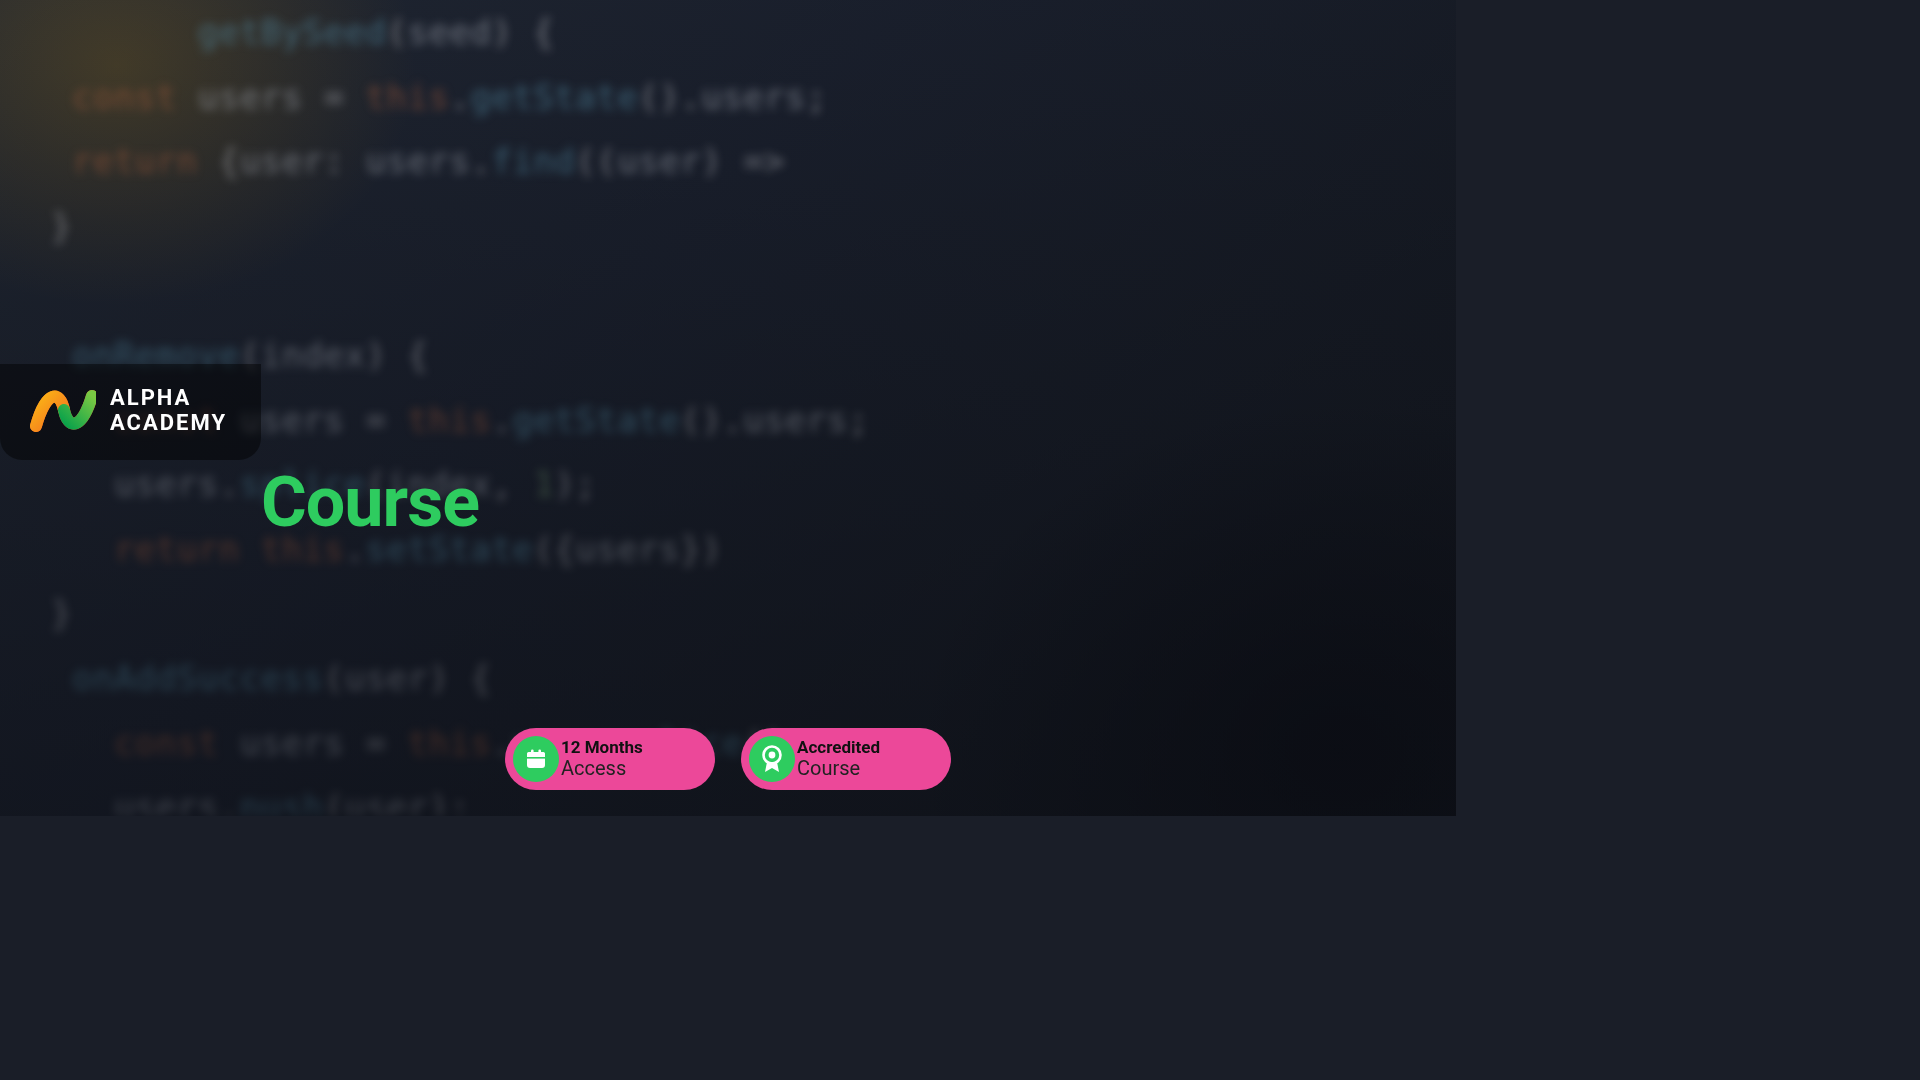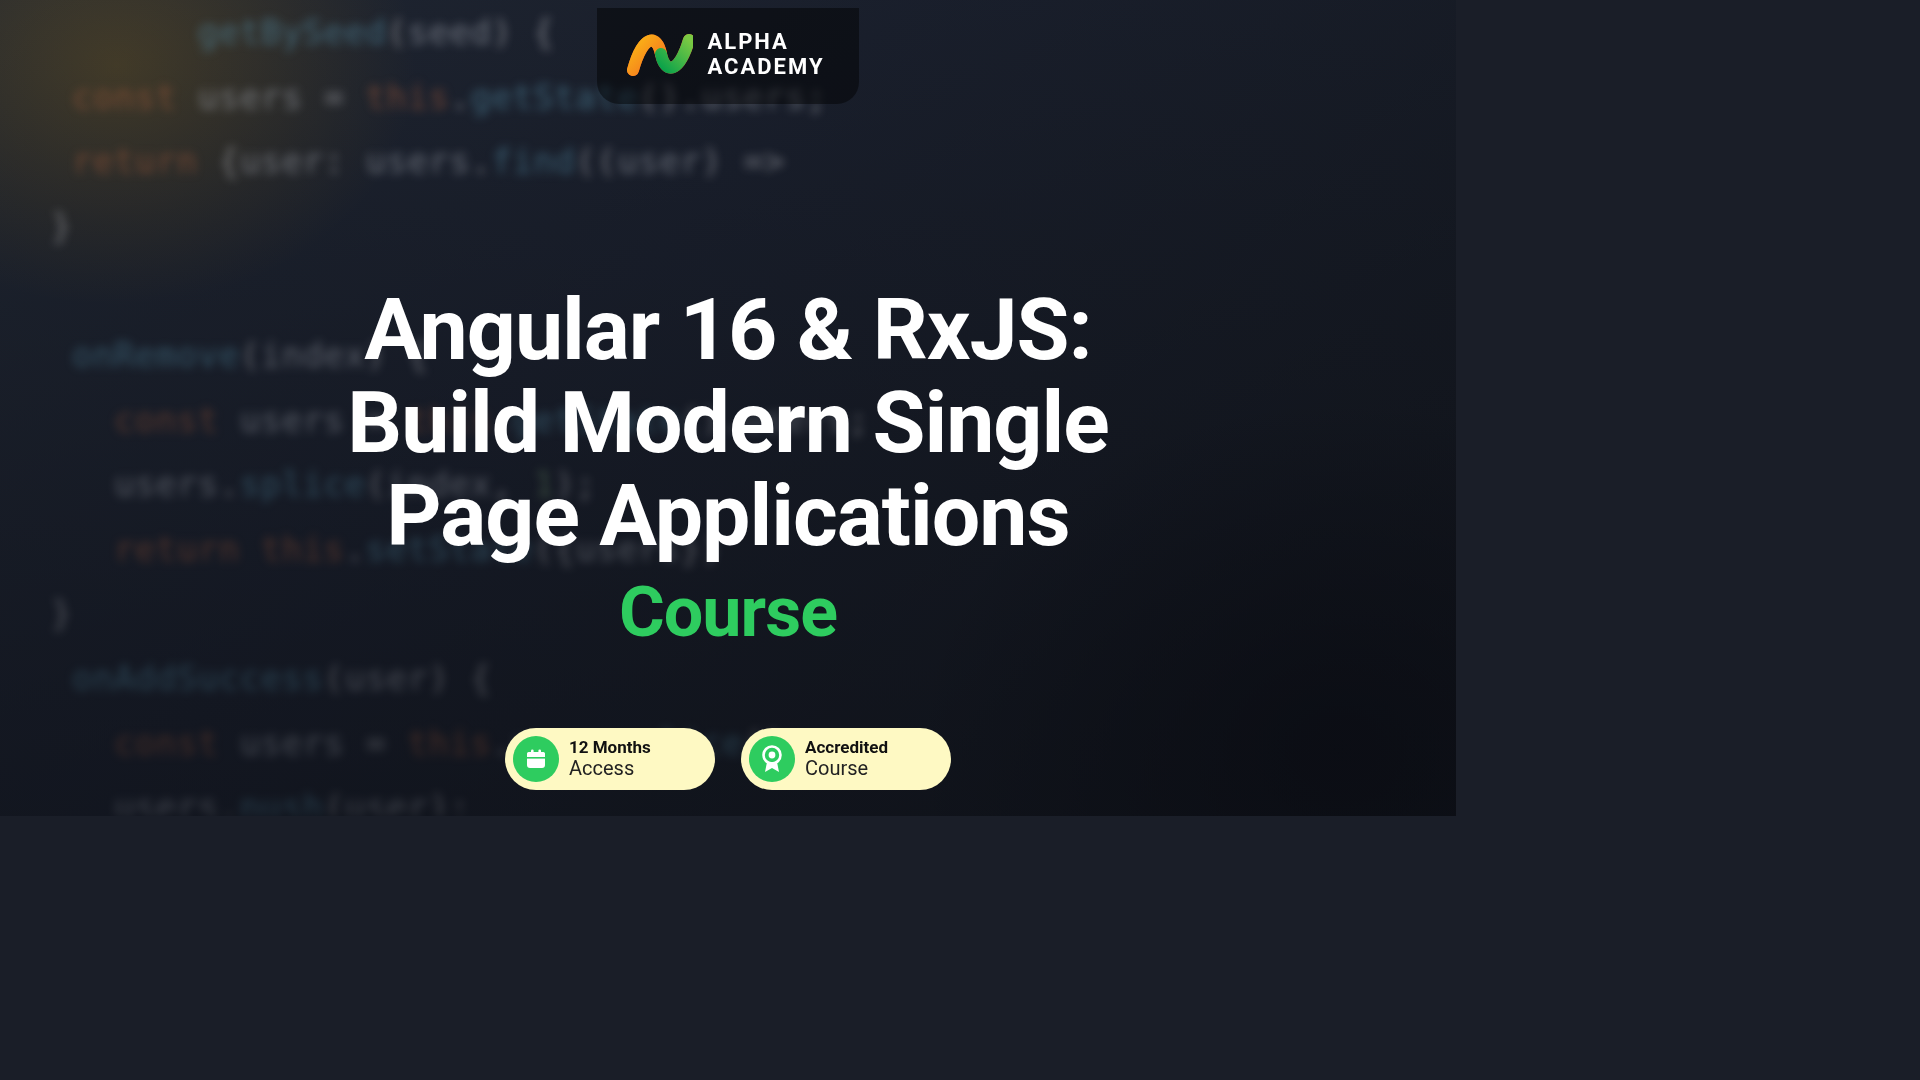--- a/index.html
+++ b/index.html
@@ -47,7 +47,7 @@
       position: absolute;
       inset: 0;
       display: flex;
-      flex-direction: column;
+      flex-direction: row;
       align-items: center;
     }
     .logo-pill {

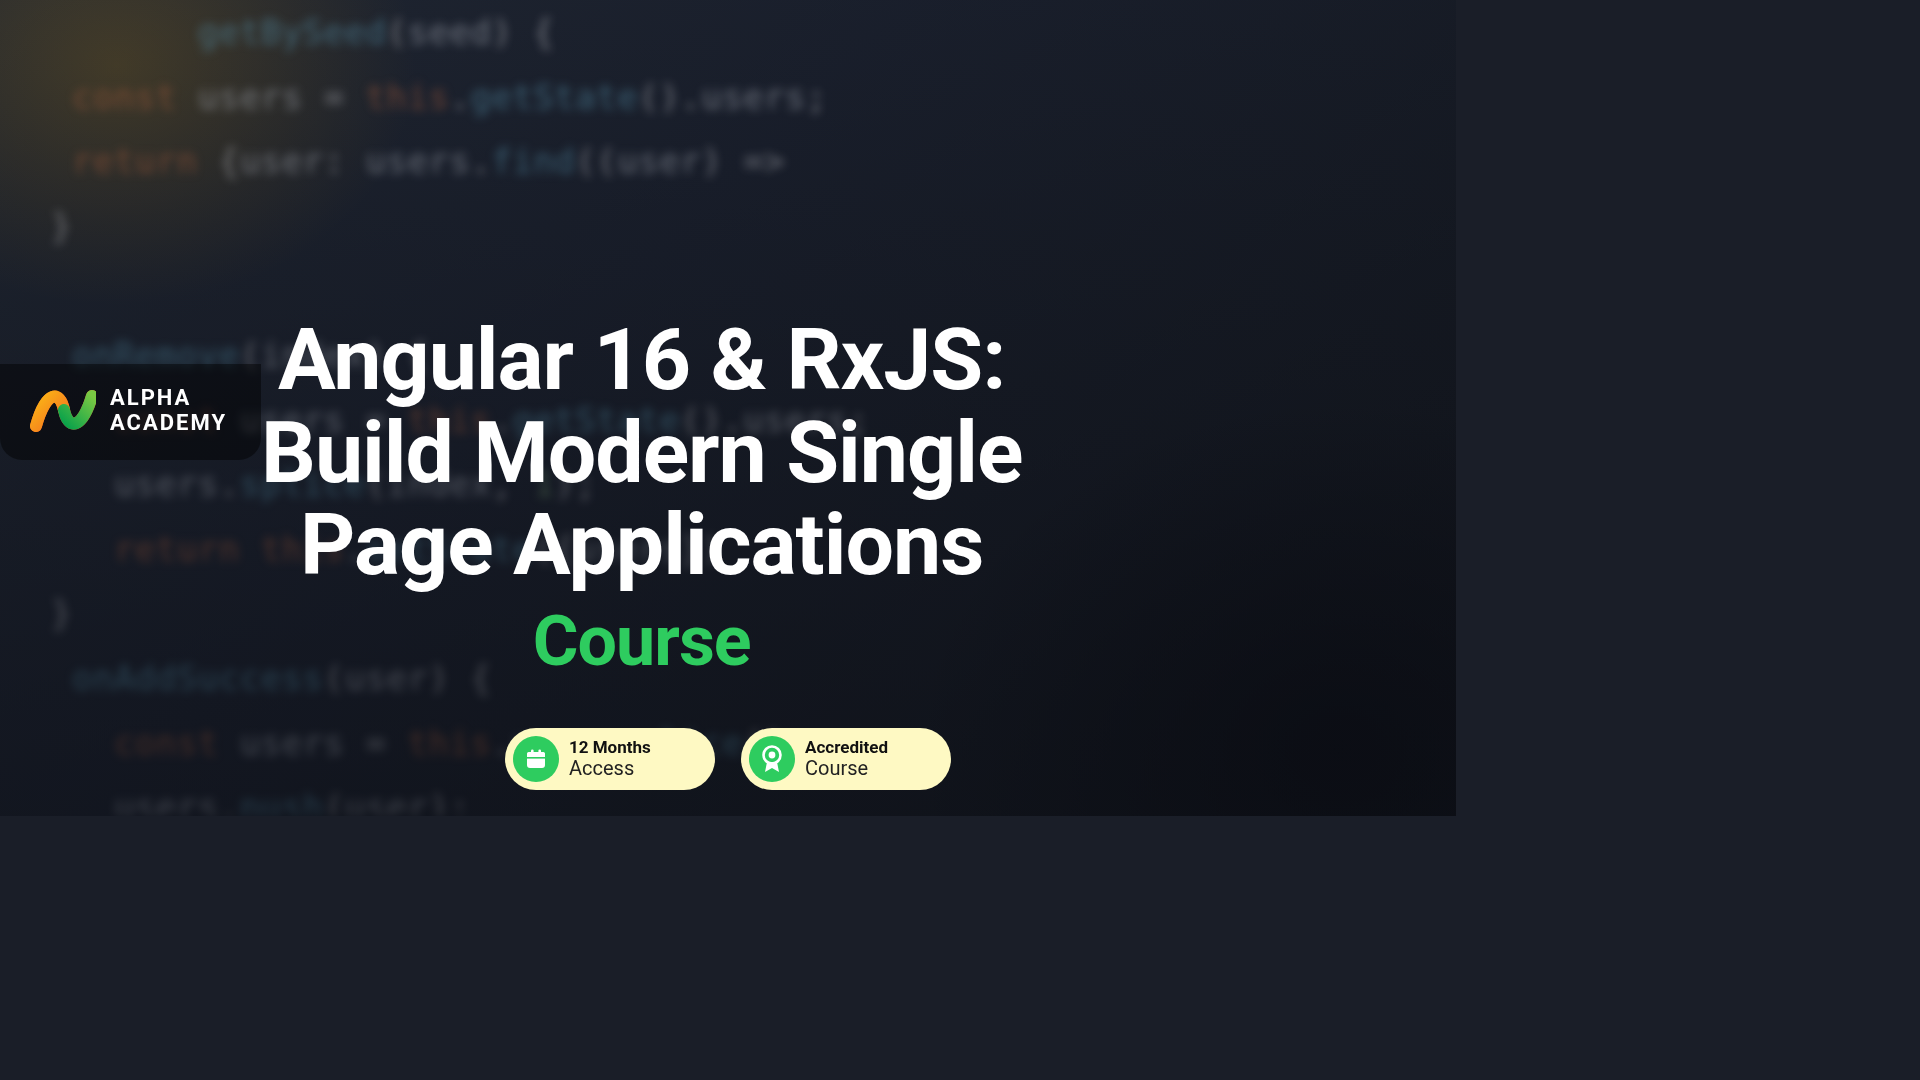--- a/index.html
+++ b/index.html
@@ -170,11 +170,6 @@
   </div>
 
   <div class="title-block">
-    <div class="title">
-      <div>Angular 16 &amp; RxJS:</div>
-      <div>Build Modern Single</div>
-      <div>Page Applications</div>
-    </div>
     <div class="subtitle">Course</div>
   </div>
 

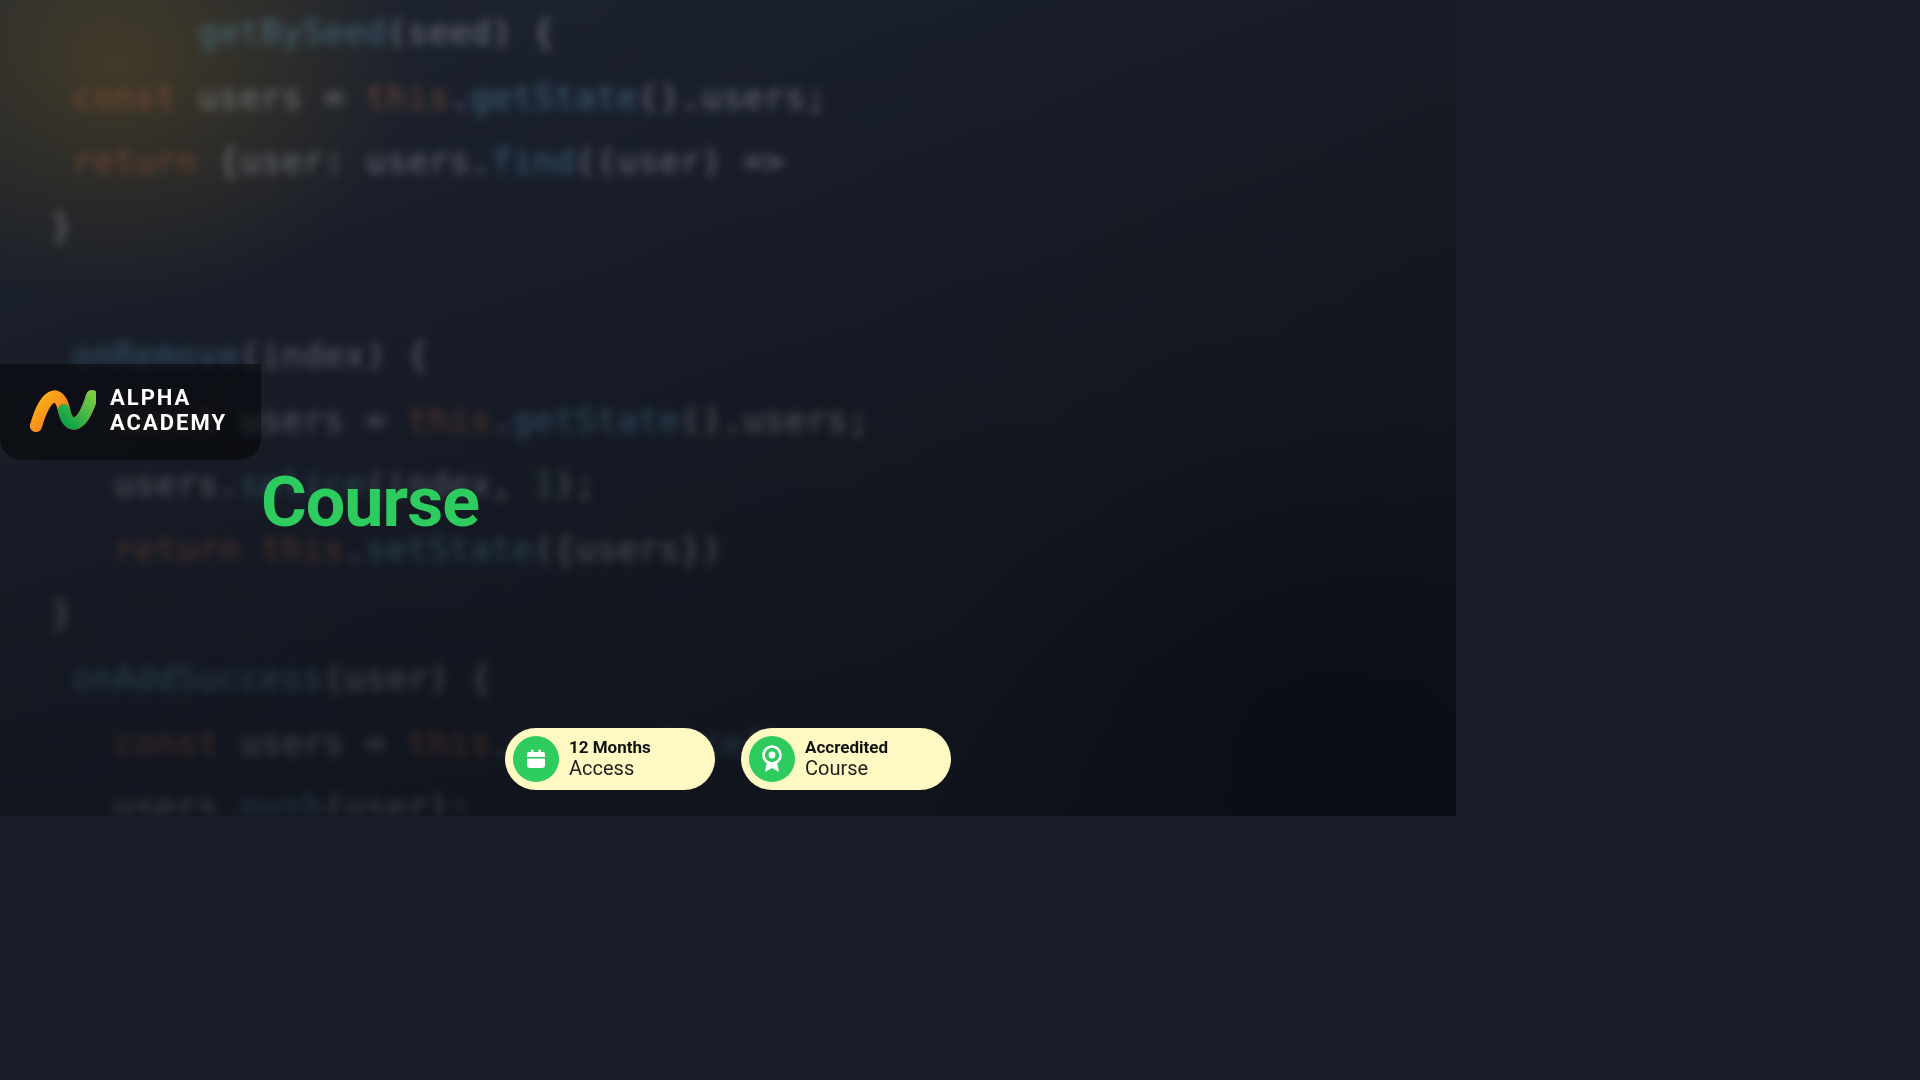--- a/index.html
+++ b/index.html
@@ -96,12 +96,12 @@
       gap: 26px;
     }
     .badge {
-      background: #fef9c3;
+      background: #ec4899;
       border-radius: 999px;
       padding: 8px 30px 8px 8px;
       display: flex;
       align-items: center;
-      gap: 10px;
+      gap: 2px;
       min-width: 210px;
     }
     .badge-icon {

